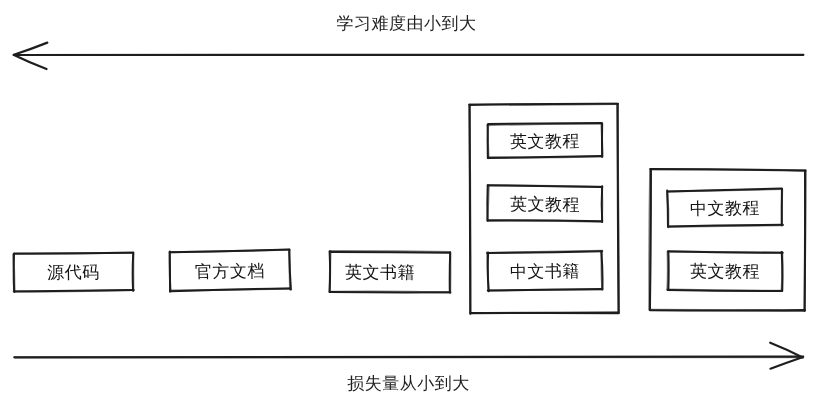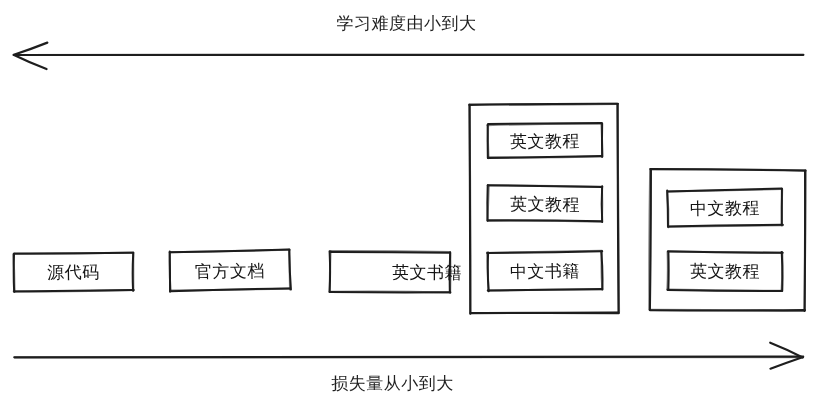--- a/index.html
+++ b/index.html
@@ -198,7 +198,7 @@
 <div id="labels-layer">
     <div class="node-label" style="left: 14px; top: 263px; width: 119px; transform: rotate(-0.7deg);">源代码</div>
     <div class="node-label" style="left: 170px; top: 261.5px; width: 120px; transform: rotate(-1deg);">官方文档</div>
-    <div class="node-label" style="left: 330px; top: 263px; width: 100px; transform: rotate(0.4deg); padding-left: 47px;">英文书籍</div>
+    <div class="node-label" style="left: 330px; top: 263px; width: 100px; transform: rotate(0.4deg);">英文书籍</div>
     <div class="node-label" style="left: 488px; top: 131.5px; width: 114px; transform: rotate(-0.6deg);">英文教程</div>
     <div class="node-label" style="left: 488px; top: 194.5px; width: 114px; transform: rotate(0.5deg);">英文教程</div>
     <div class="node-label" style="left: 488px; top: 262px; width: 114px; transform: rotate(-0.8deg);">中文书籍</div>

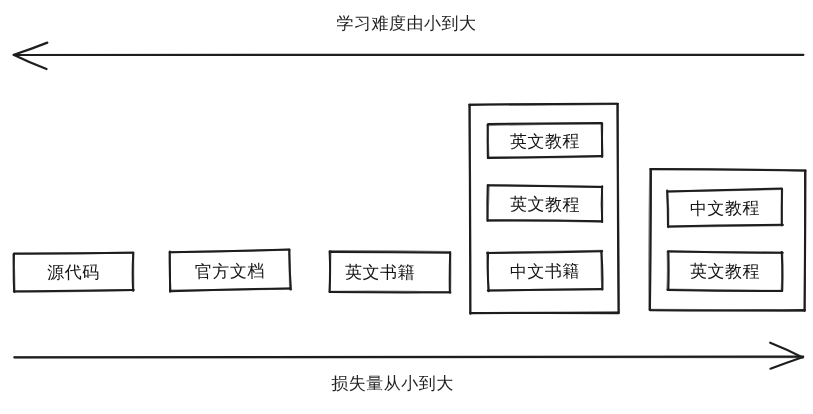--- a/index.html
+++ b/index.html
@@ -41,7 +41,7 @@
     width: 813px;
   }
   #axis-label-bottom {
-    left: 0;
+    left: 16px;
     top: 374px;
     width: 785px;
   }

